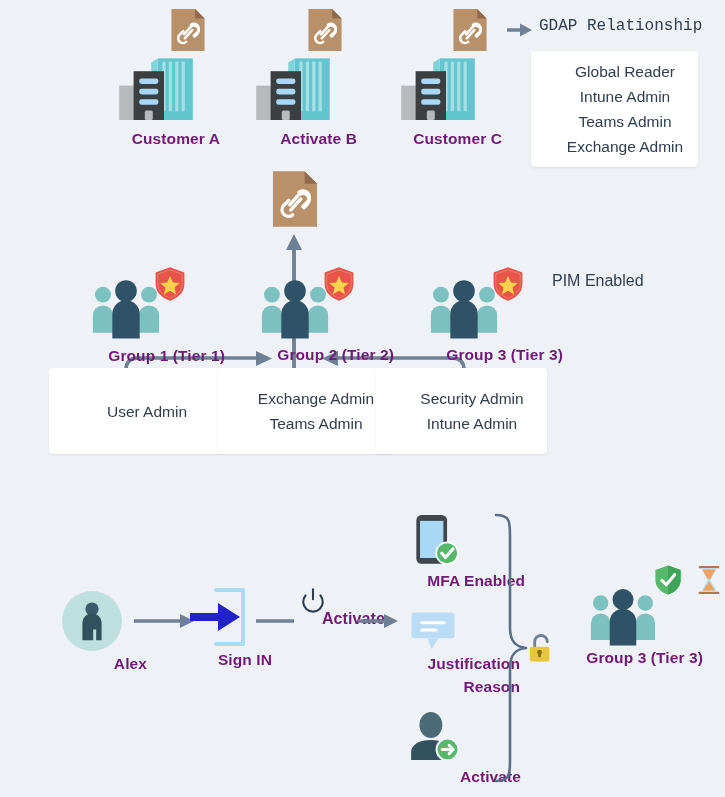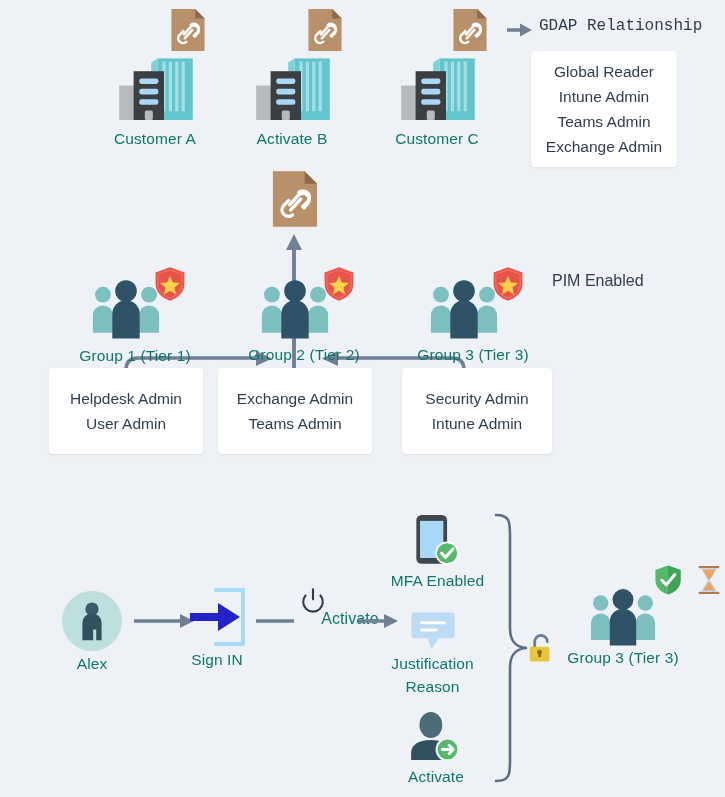--- a/index.html
+++ b/index.html
@@ -39,6 +39,7 @@
     align-items: center;
     justify-content: center;
     text-align: center;
+    padding-left: 21px;
   }
   .card .line {
     font-size: 15.5px;

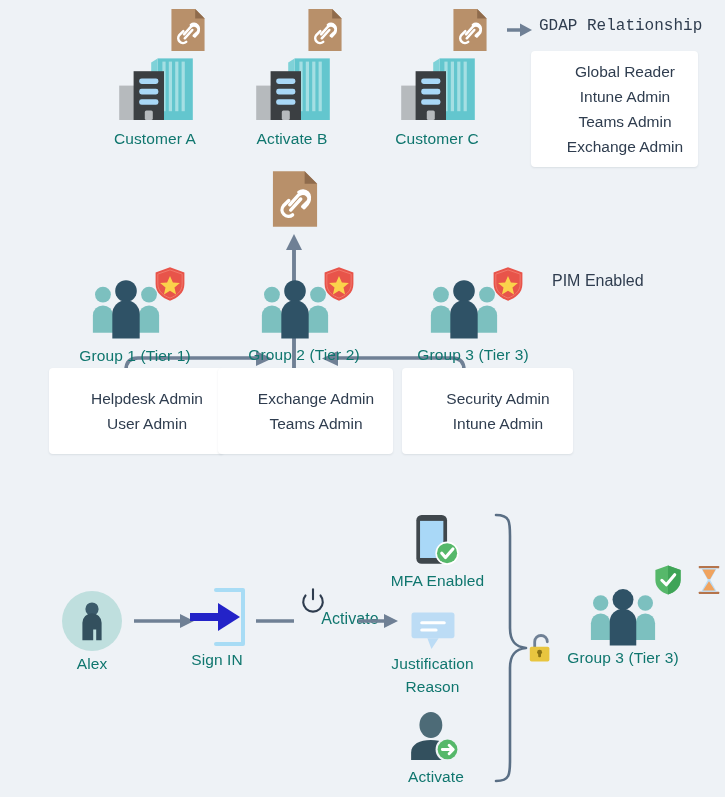--- a/index.html
+++ b/index.html
@@ -24,10 +24,11 @@
 
   .label {
     font-size: 15.5px;
-    color: #0f766e;
-    text-align: center;
+    color: #701a75;
+    text-align: right;
     white-space: nowrap;
     letter-spacing: 0.1px;
+    font-weight: bold;
   }
 
   .card {

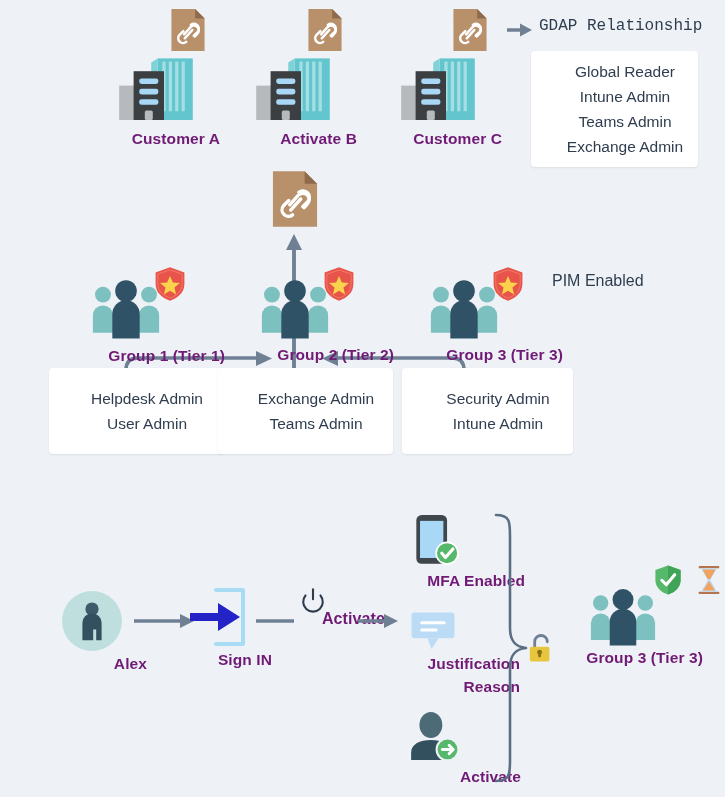--- a/index.html
+++ b/index.html
@@ -256,7 +256,6 @@
     <div class="abs label" style="left:-45px; top:81px; width:180px;">Group 1 (Tier 1)</div>
   </div>
   <div class="abs card" style="left:49px; top:368px; width:154px; height:86px;">
-    <div class="line">Helpdesk Admin</div>
     <div class="line">User Admin</div>
   </div>
 

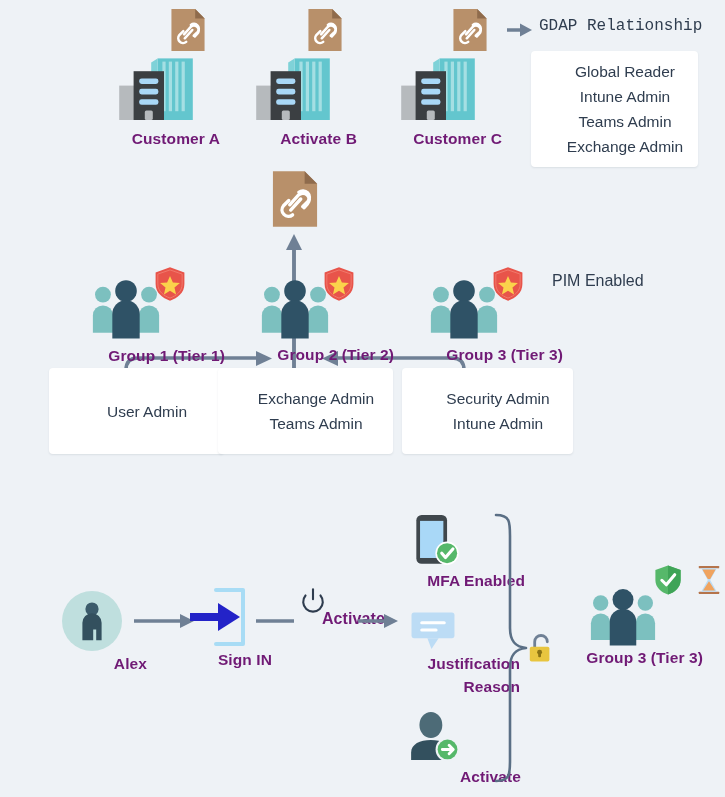--- a/index.html
+++ b/index.html
@@ -290,7 +290,7 @@
     </div>
     <div class="abs label" style="left:-45px; top:80px; width:180px;">Group 3 (Tier 3)</div>
   </div>
-  <div class="abs card" style="left:402px; top:368px; width:150px; height:86px;">
+  <div class="abs card" style="left:376px; top:368px; width:150px; height:86px;">
     <div class="line">Security Admin</div>
     <div class="line">Intune Admin</div>
   </div>

